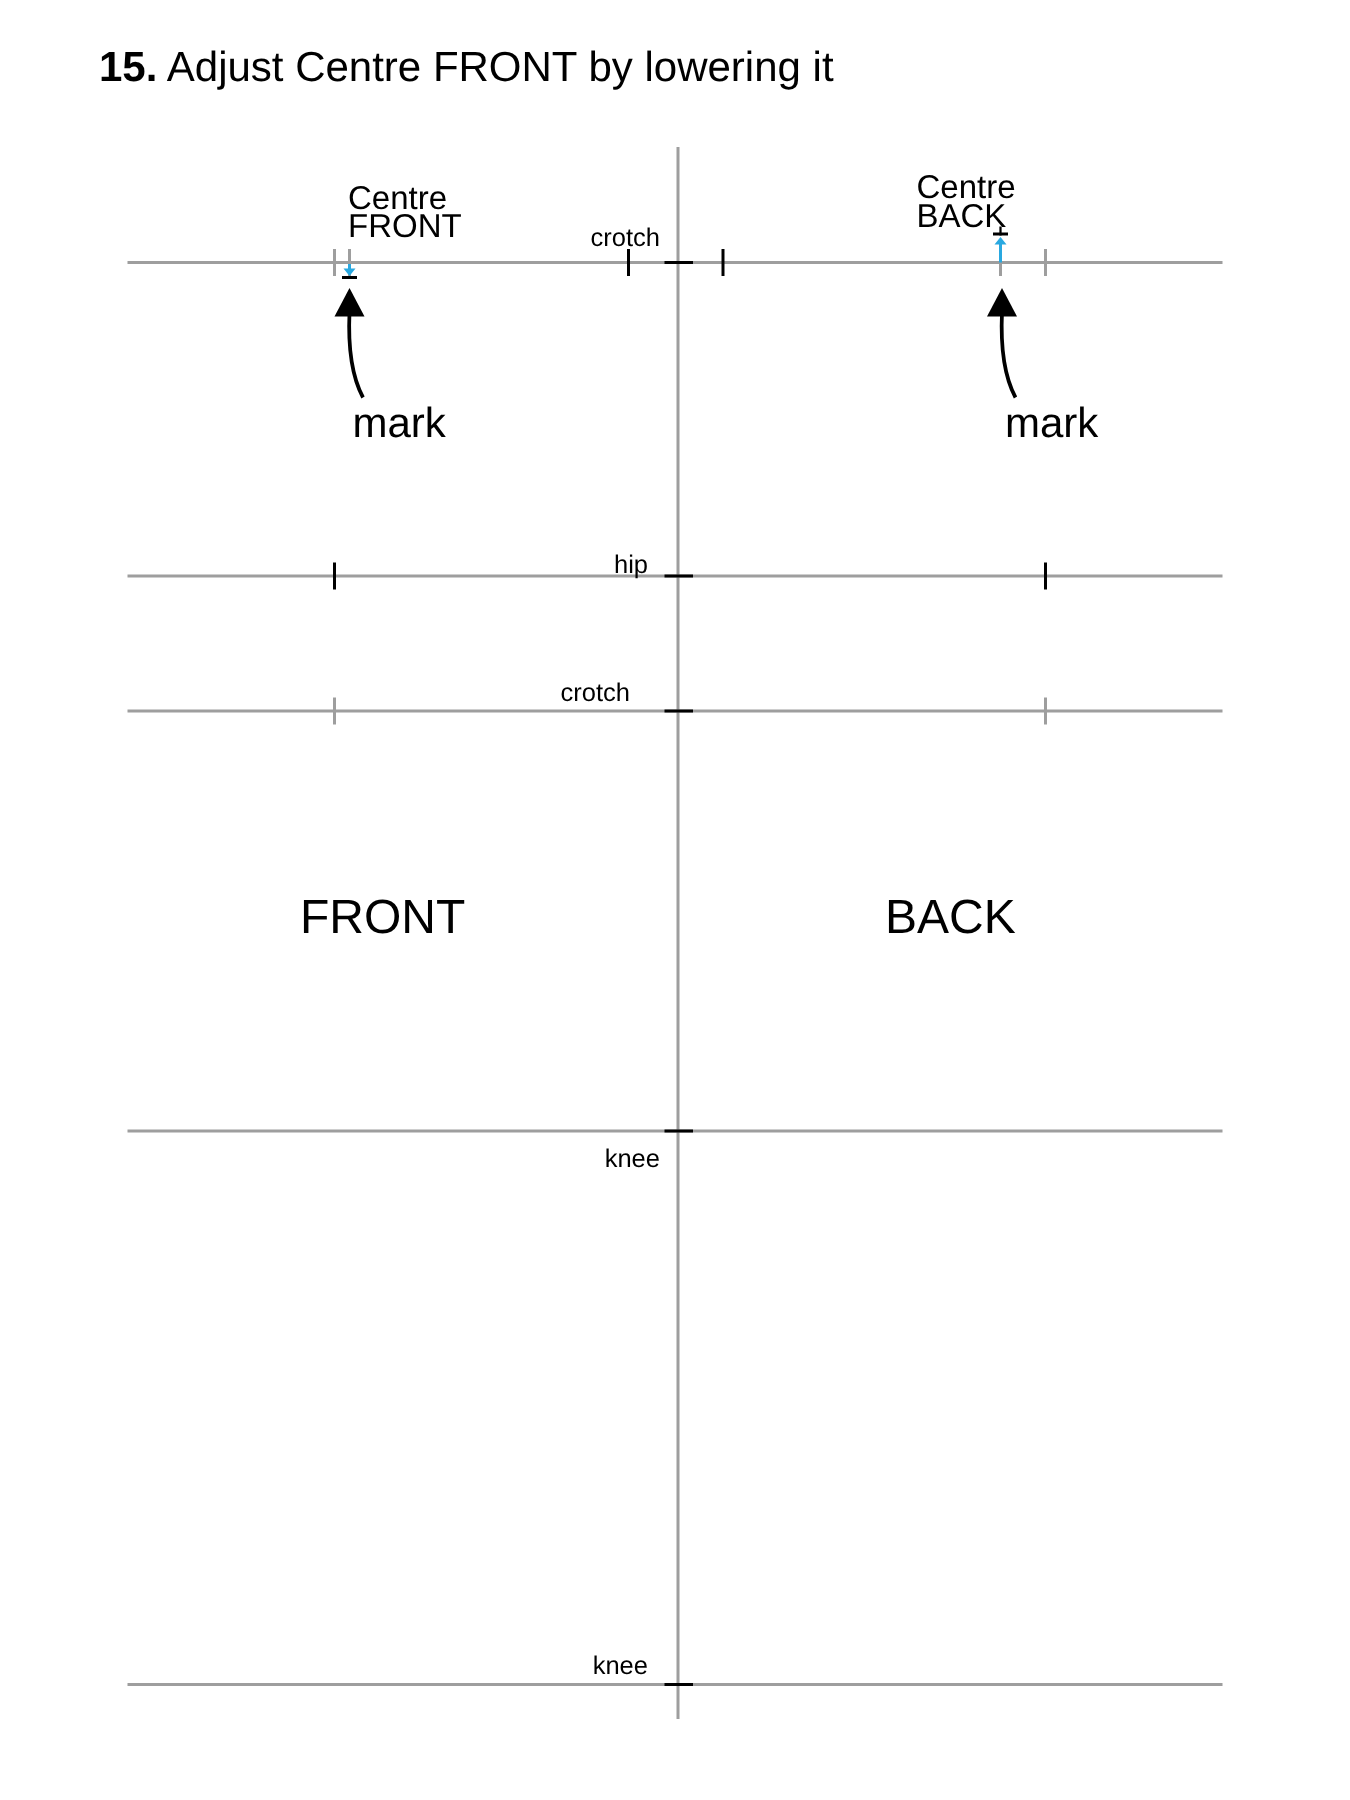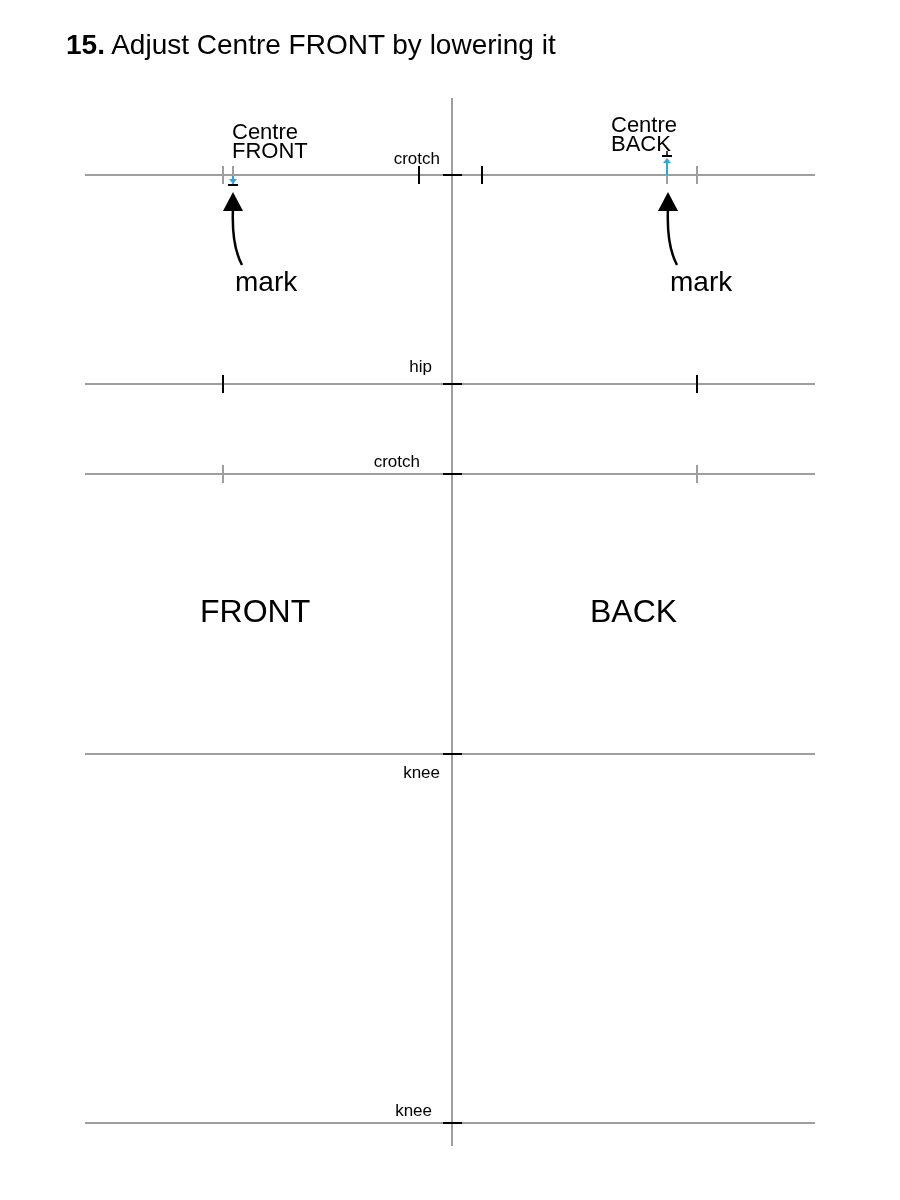--- a/index.html
+++ b/index.html
@@ -85,7 +85,7 @@
 </svg>
 
 <div class="lbl" style="left:380px; top:150px; width:60px;">crotch</div>
-<div class="lbl" style="left:380px; top:358px; width:52px;">hip</div>
+<div class="lbl" style="left:380px; top:368px; width:52px;">hip</div>
 <div class="lbl" style="left:340px; top:453px; width:80px;">crotch</div>
 <div class="lbl" style="left:370px; top:732px; width:70px;margin-top:32px;">knee</div>
 <div class="lbl" style="left:360px; top:1102px; width:72px;">knee</div>

